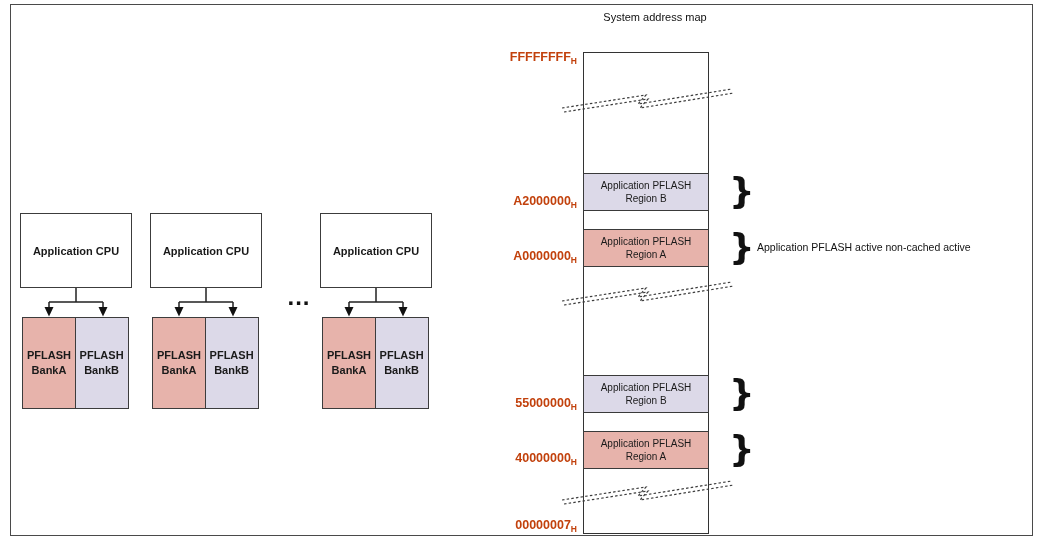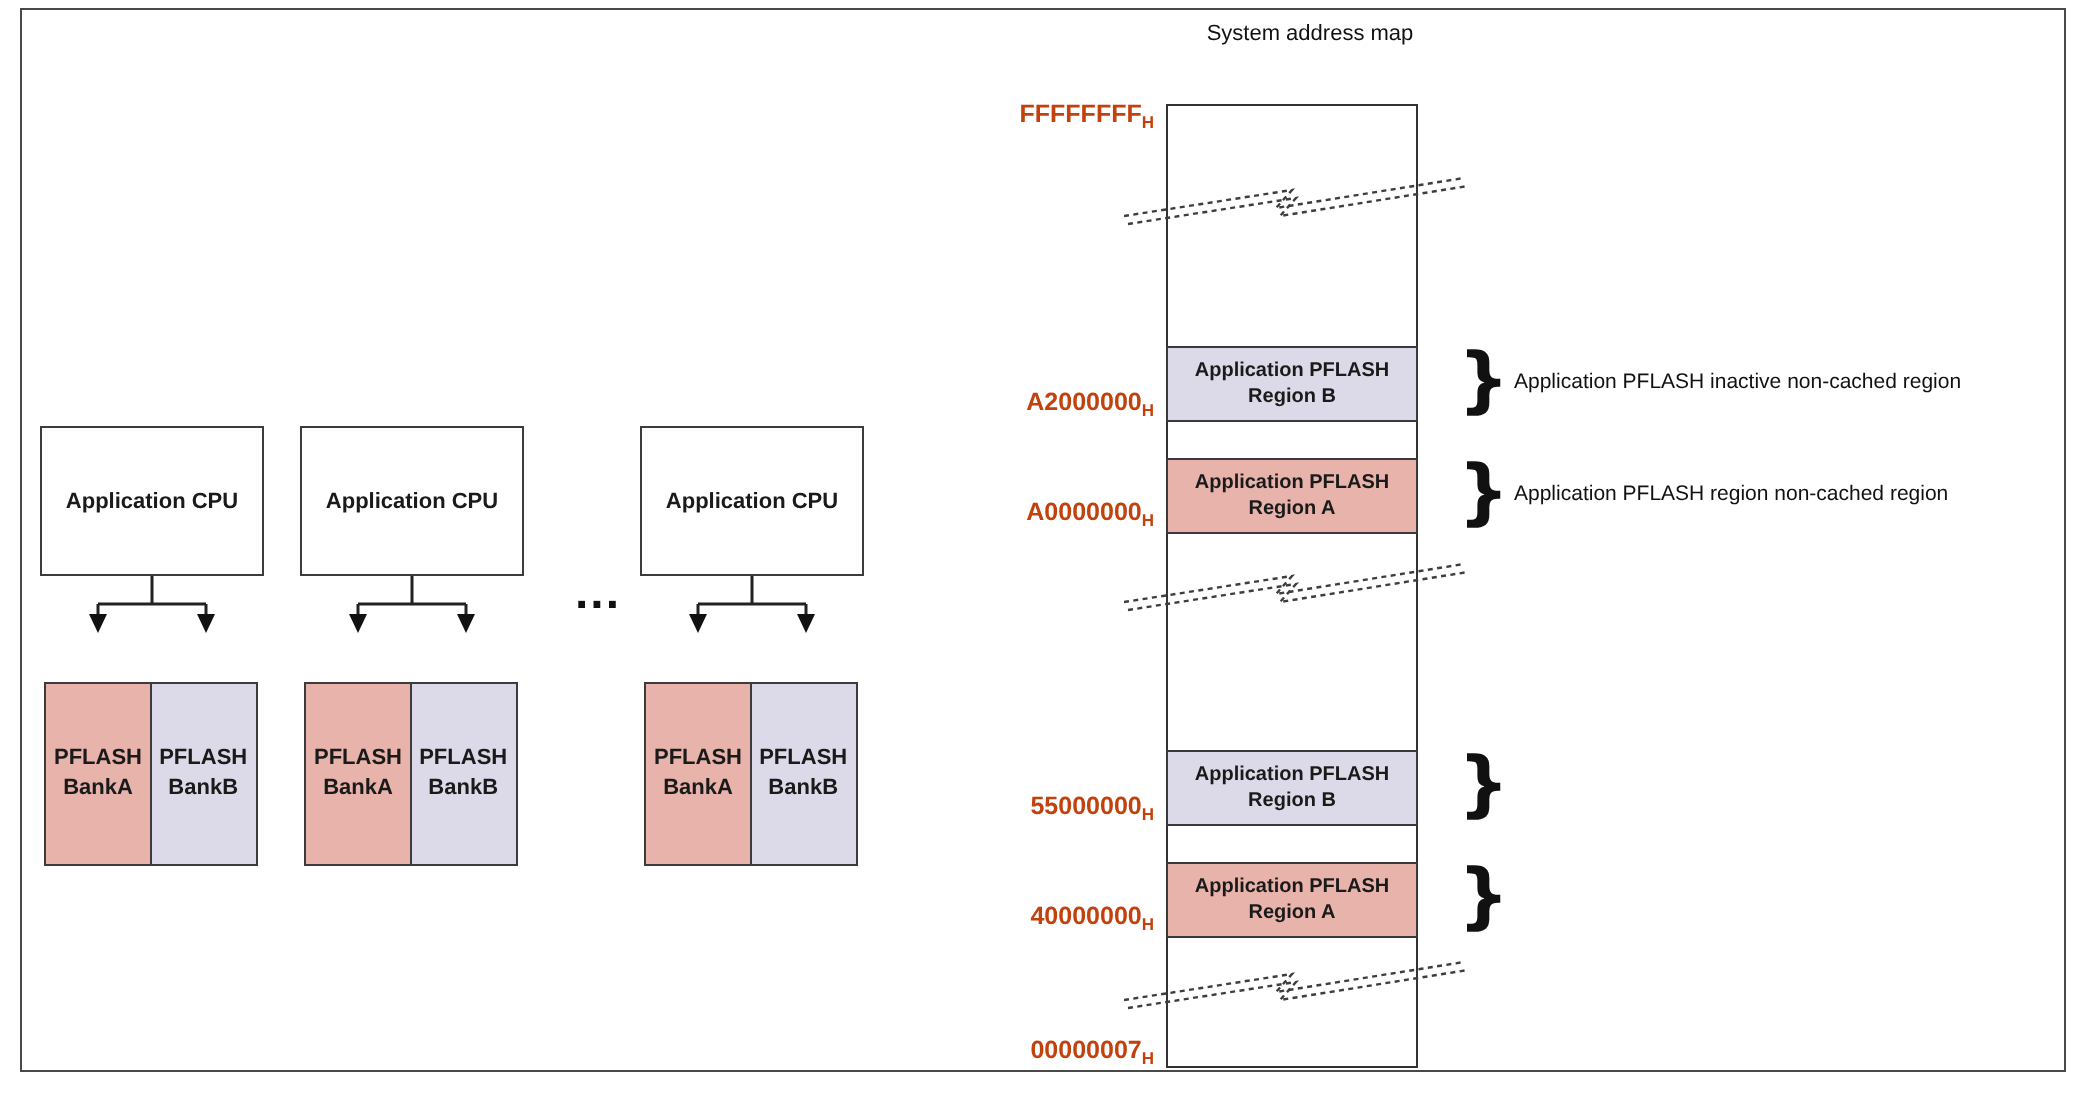--- a/index.html
+++ b/index.html
@@ -35,7 +35,7 @@
   .region{
     position:absolute;left:583px;width:126px;height:38px;border:1.3px solid #3a3a3a;box-sizing:border-box;
     display:flex;flex-direction:column;align-items:center;justify-content:center;
-    font-size:10px;font-weight:700;line-height:13px;text-align:center;
+    font-size:10px;font-weight:400;line-height:13px;text-align:center;
   }
   .addr{
     position:absolute;left:447px;width:130px;height:16px;text-align:right;

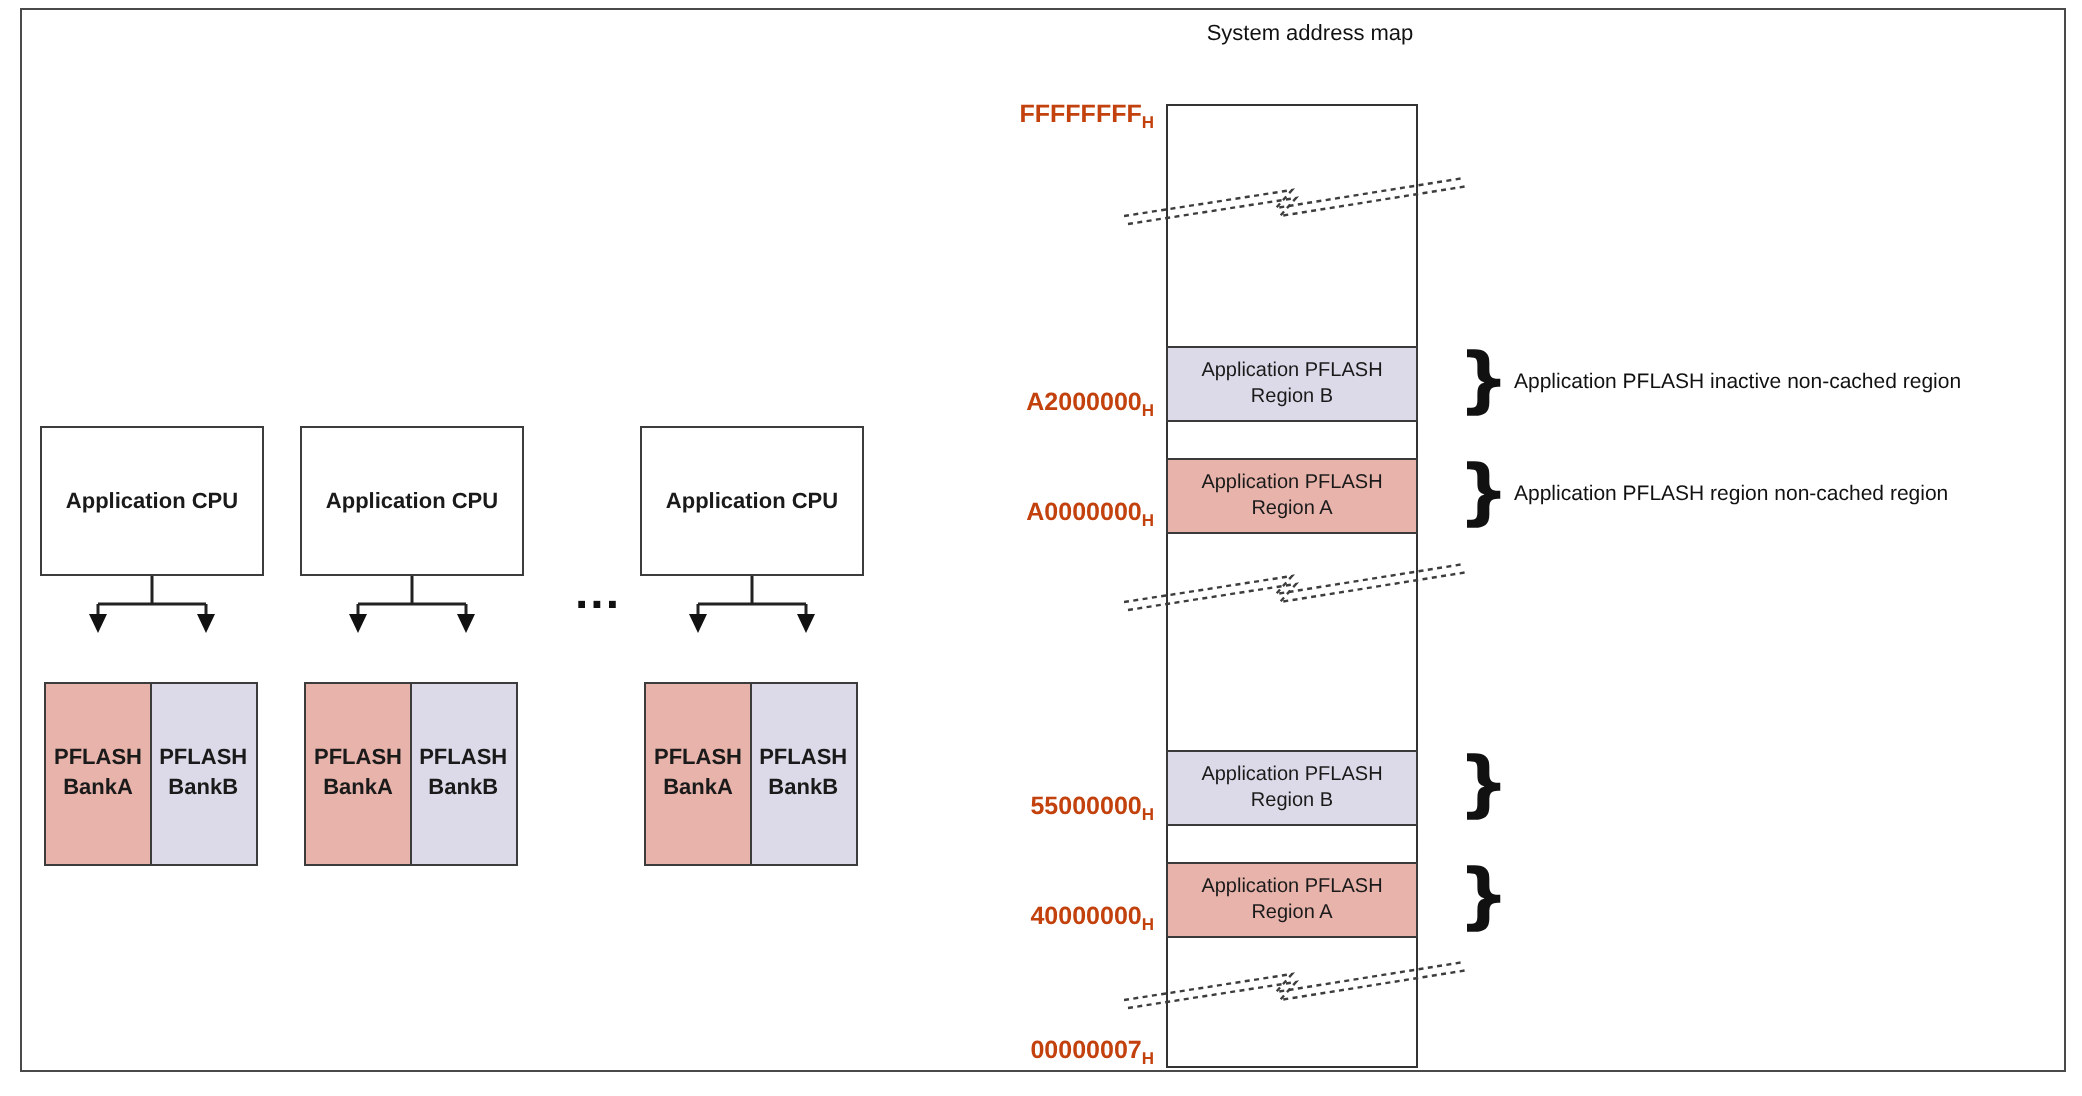--- a/index.html
+++ b/index.html
@@ -148,7 +148,6 @@
   <div class="addr" style="top:518px"><span>00000007</span><span class="sub">H</span></div>
 
   <div class="brace" style="top:170px">}</div>
-  <div class="annotation" style="top:185px">Application PFLASH inactive non-cached region</div>
   <div class="brace" style="top:226px">}</div>
   <div class="annotation" style="top:241px">Application PFLASH region non-cached region</div>
   <div class="brace" style="top:372px">}</div>

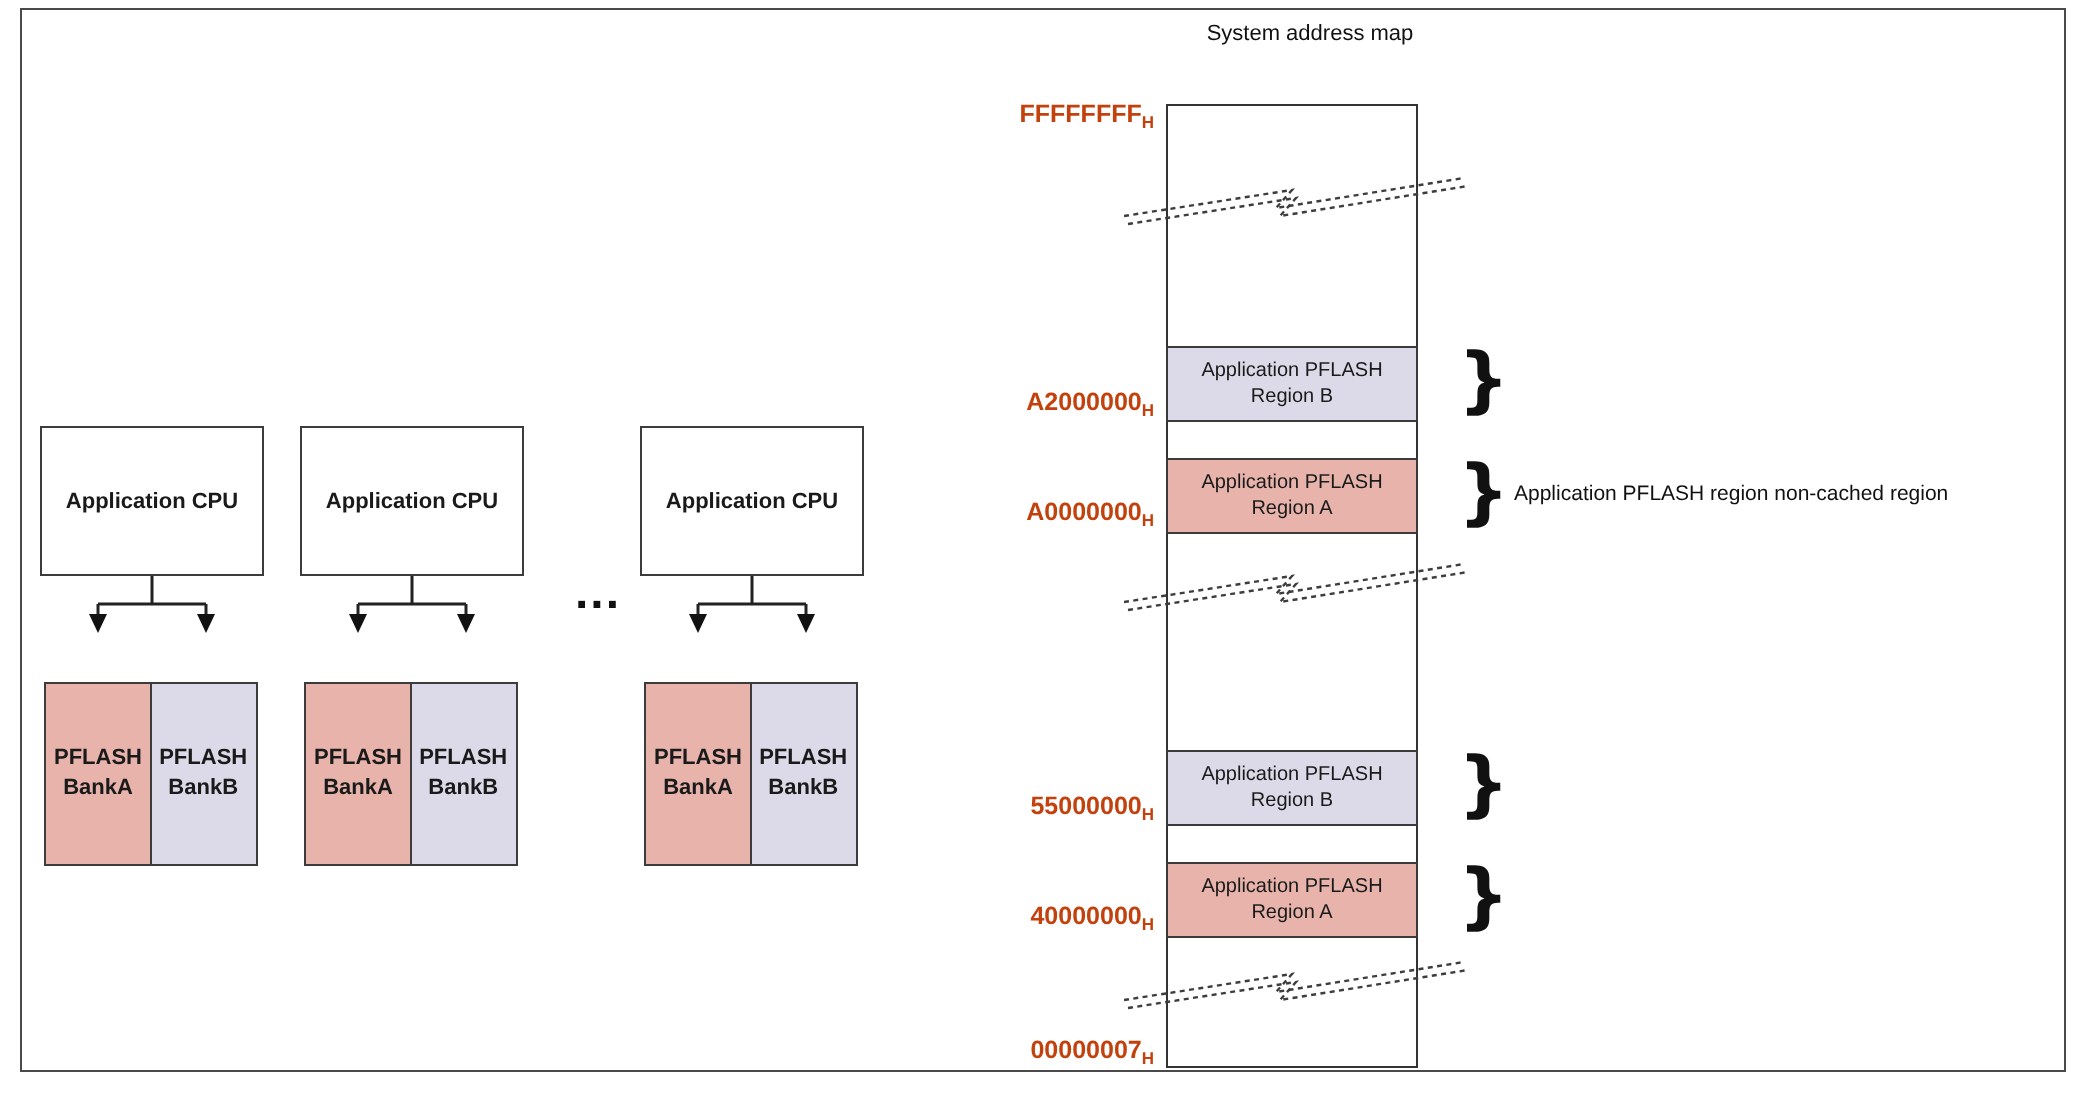--- a/index.html
+++ b/index.html
@@ -149,7 +149,7 @@
 
   <div class="brace" style="top:170px">}</div>
   <div class="brace" style="top:226px">}</div>
-  <div class="annotation" style="top:241px">Application PFLASH region non-cached region</div>
+  <div class="annotation" style="top:241px">Application PFLASH active non-cached active</div>
   <div class="brace" style="top:372px">}</div>
   <div class="brace" style="top:428px">}</div>
 

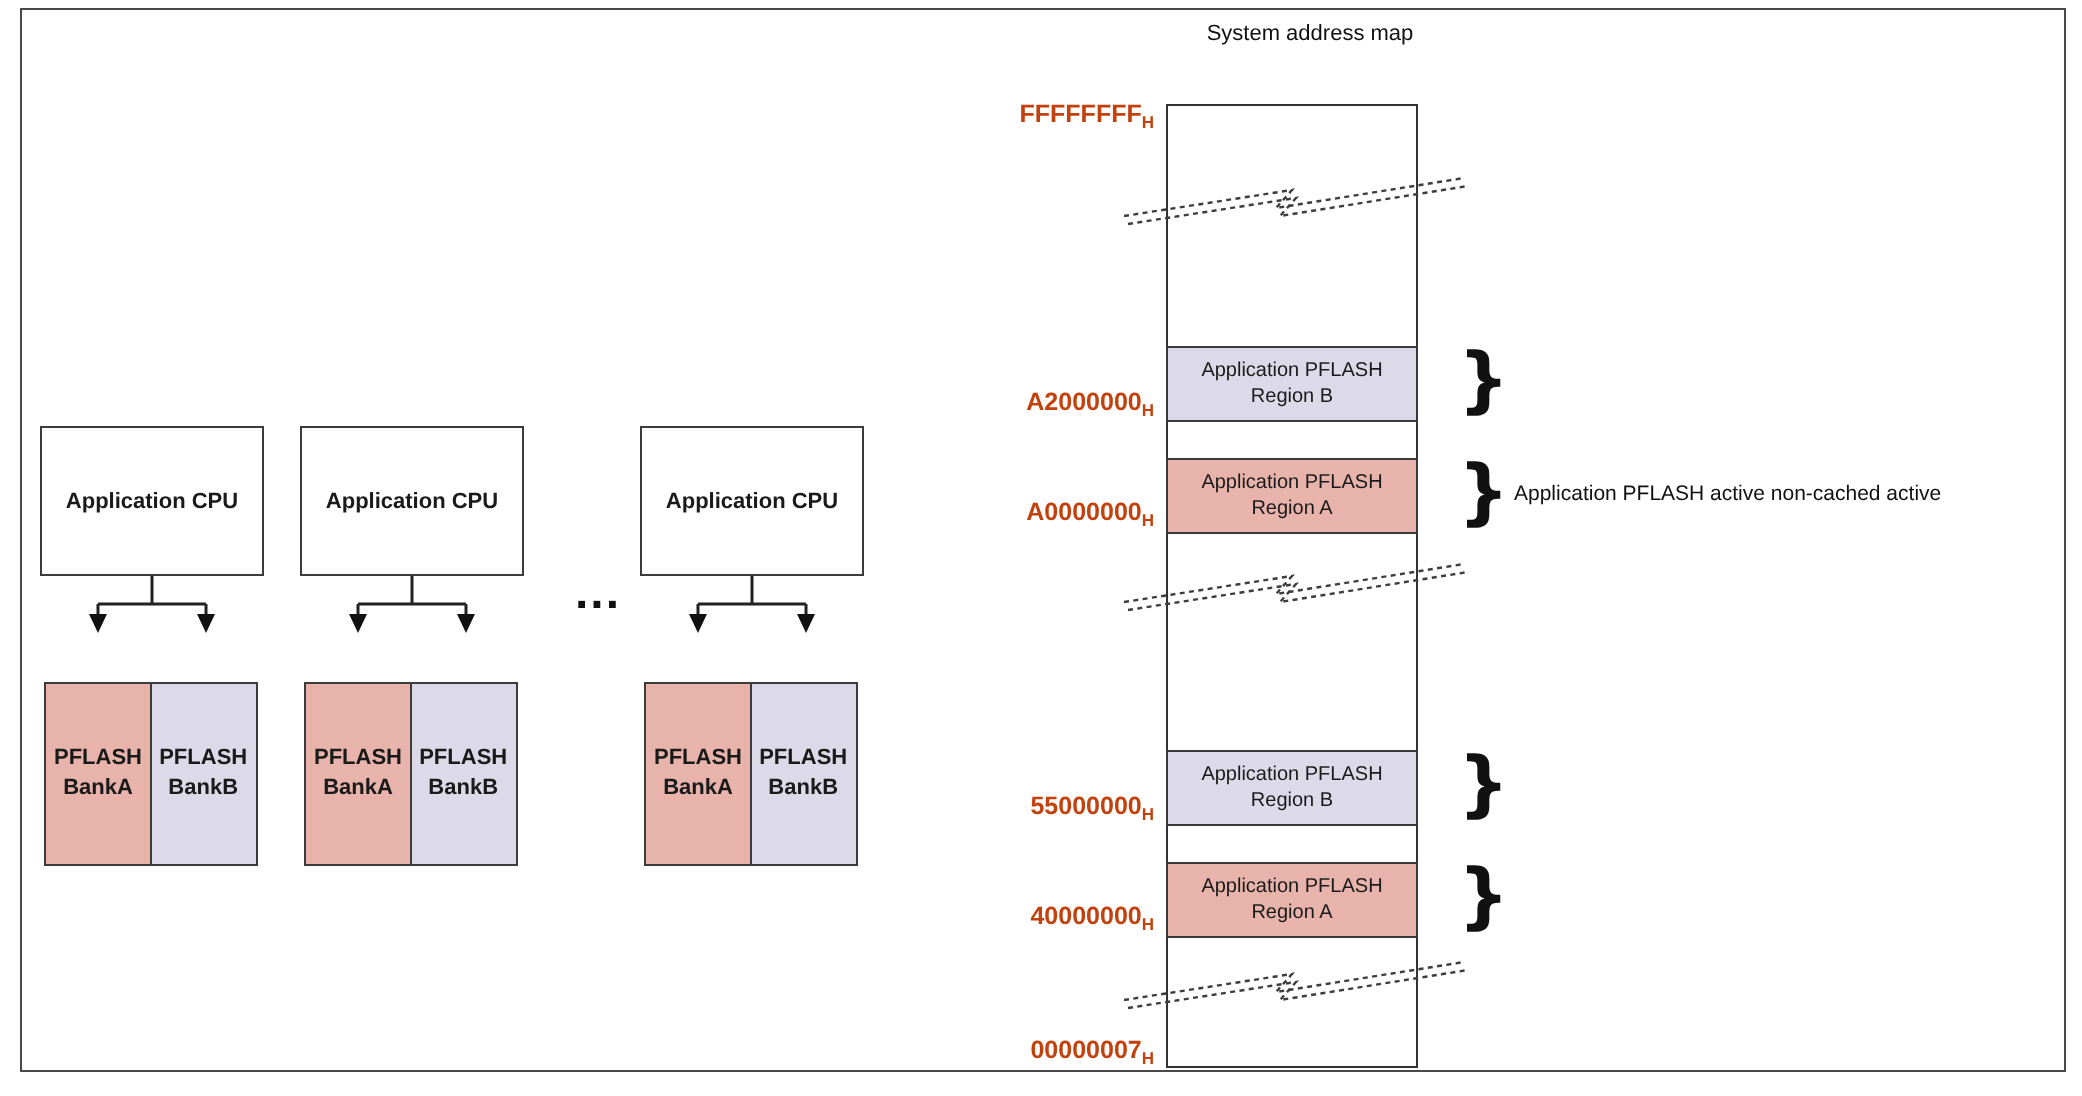--- a/index.html
+++ b/index.html
@@ -21,7 +21,7 @@
   .bank{
     position:absolute;top:0;width:54px;height:92px;border:1.4px solid #3c3c3c;box-sizing:border-box;
     display:flex;flex-direction:column;align-items:center;justify-content:center;
-    font-size:11px;font-weight:700;line-height:15px;text-align:center;margin-top:24px;
+    font-size:11px;font-weight:700;line-height:15px;text-align:center;
   }
   .bank-a{left:0;}
   .bank-b{left:52.6px;}

